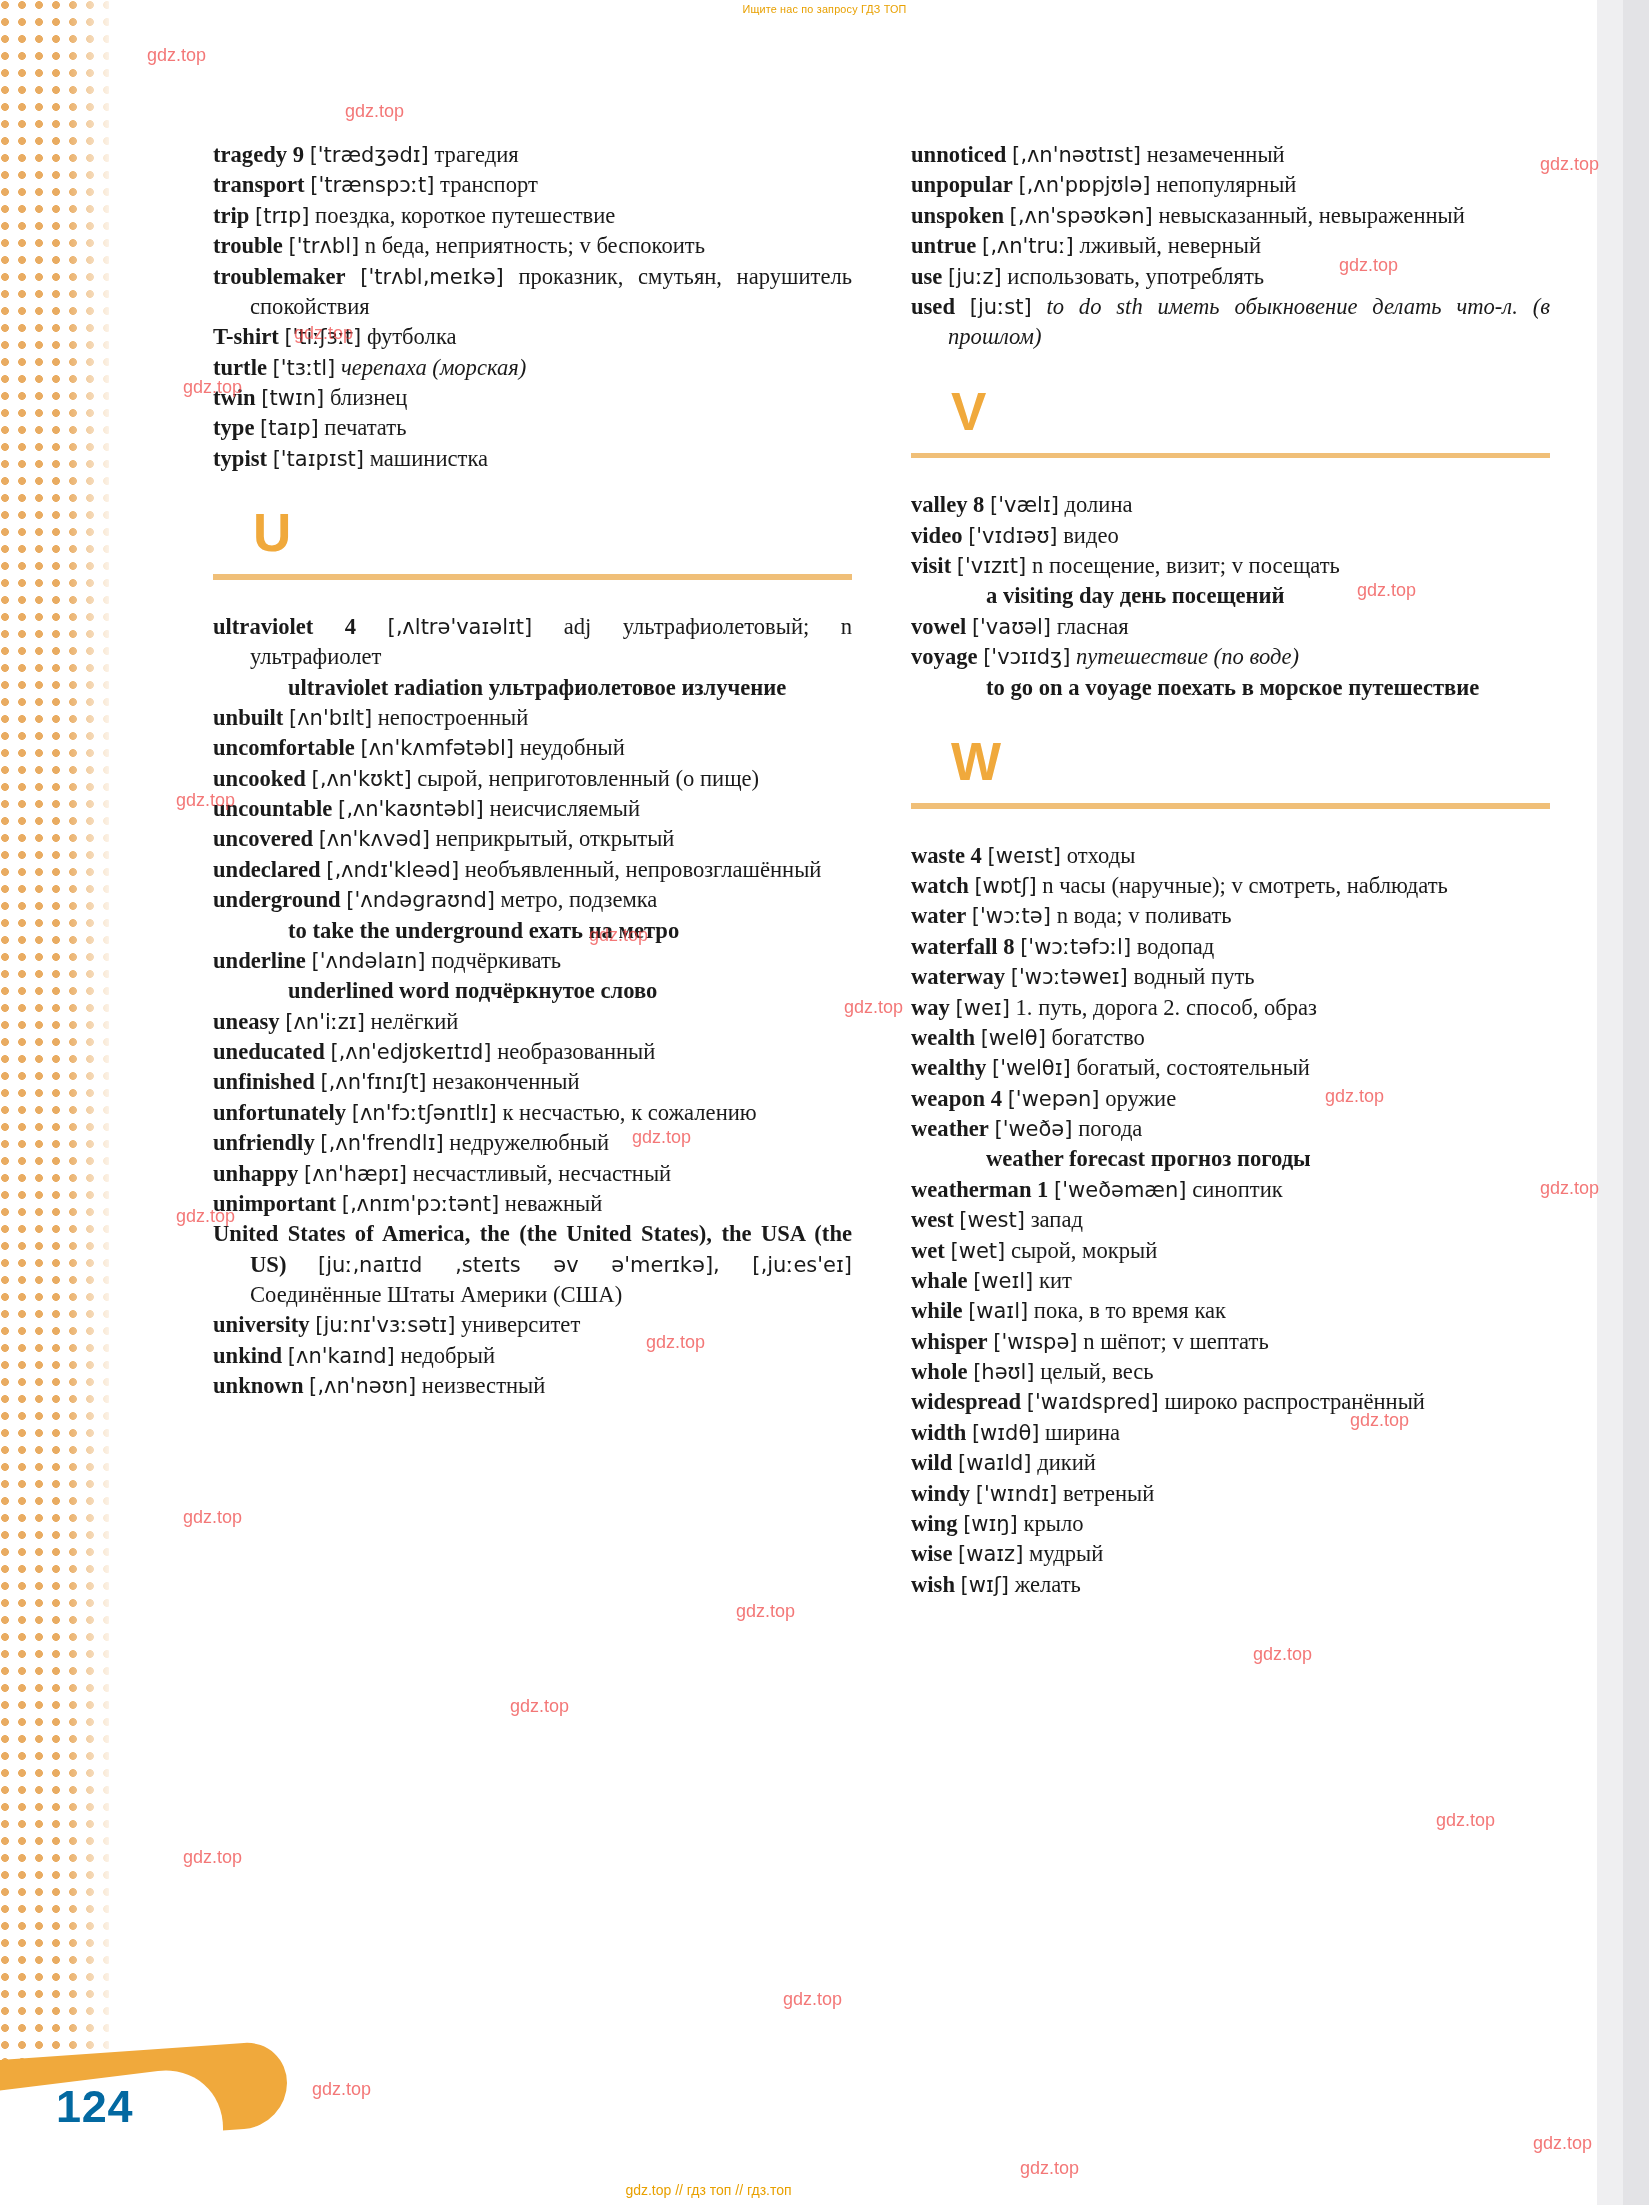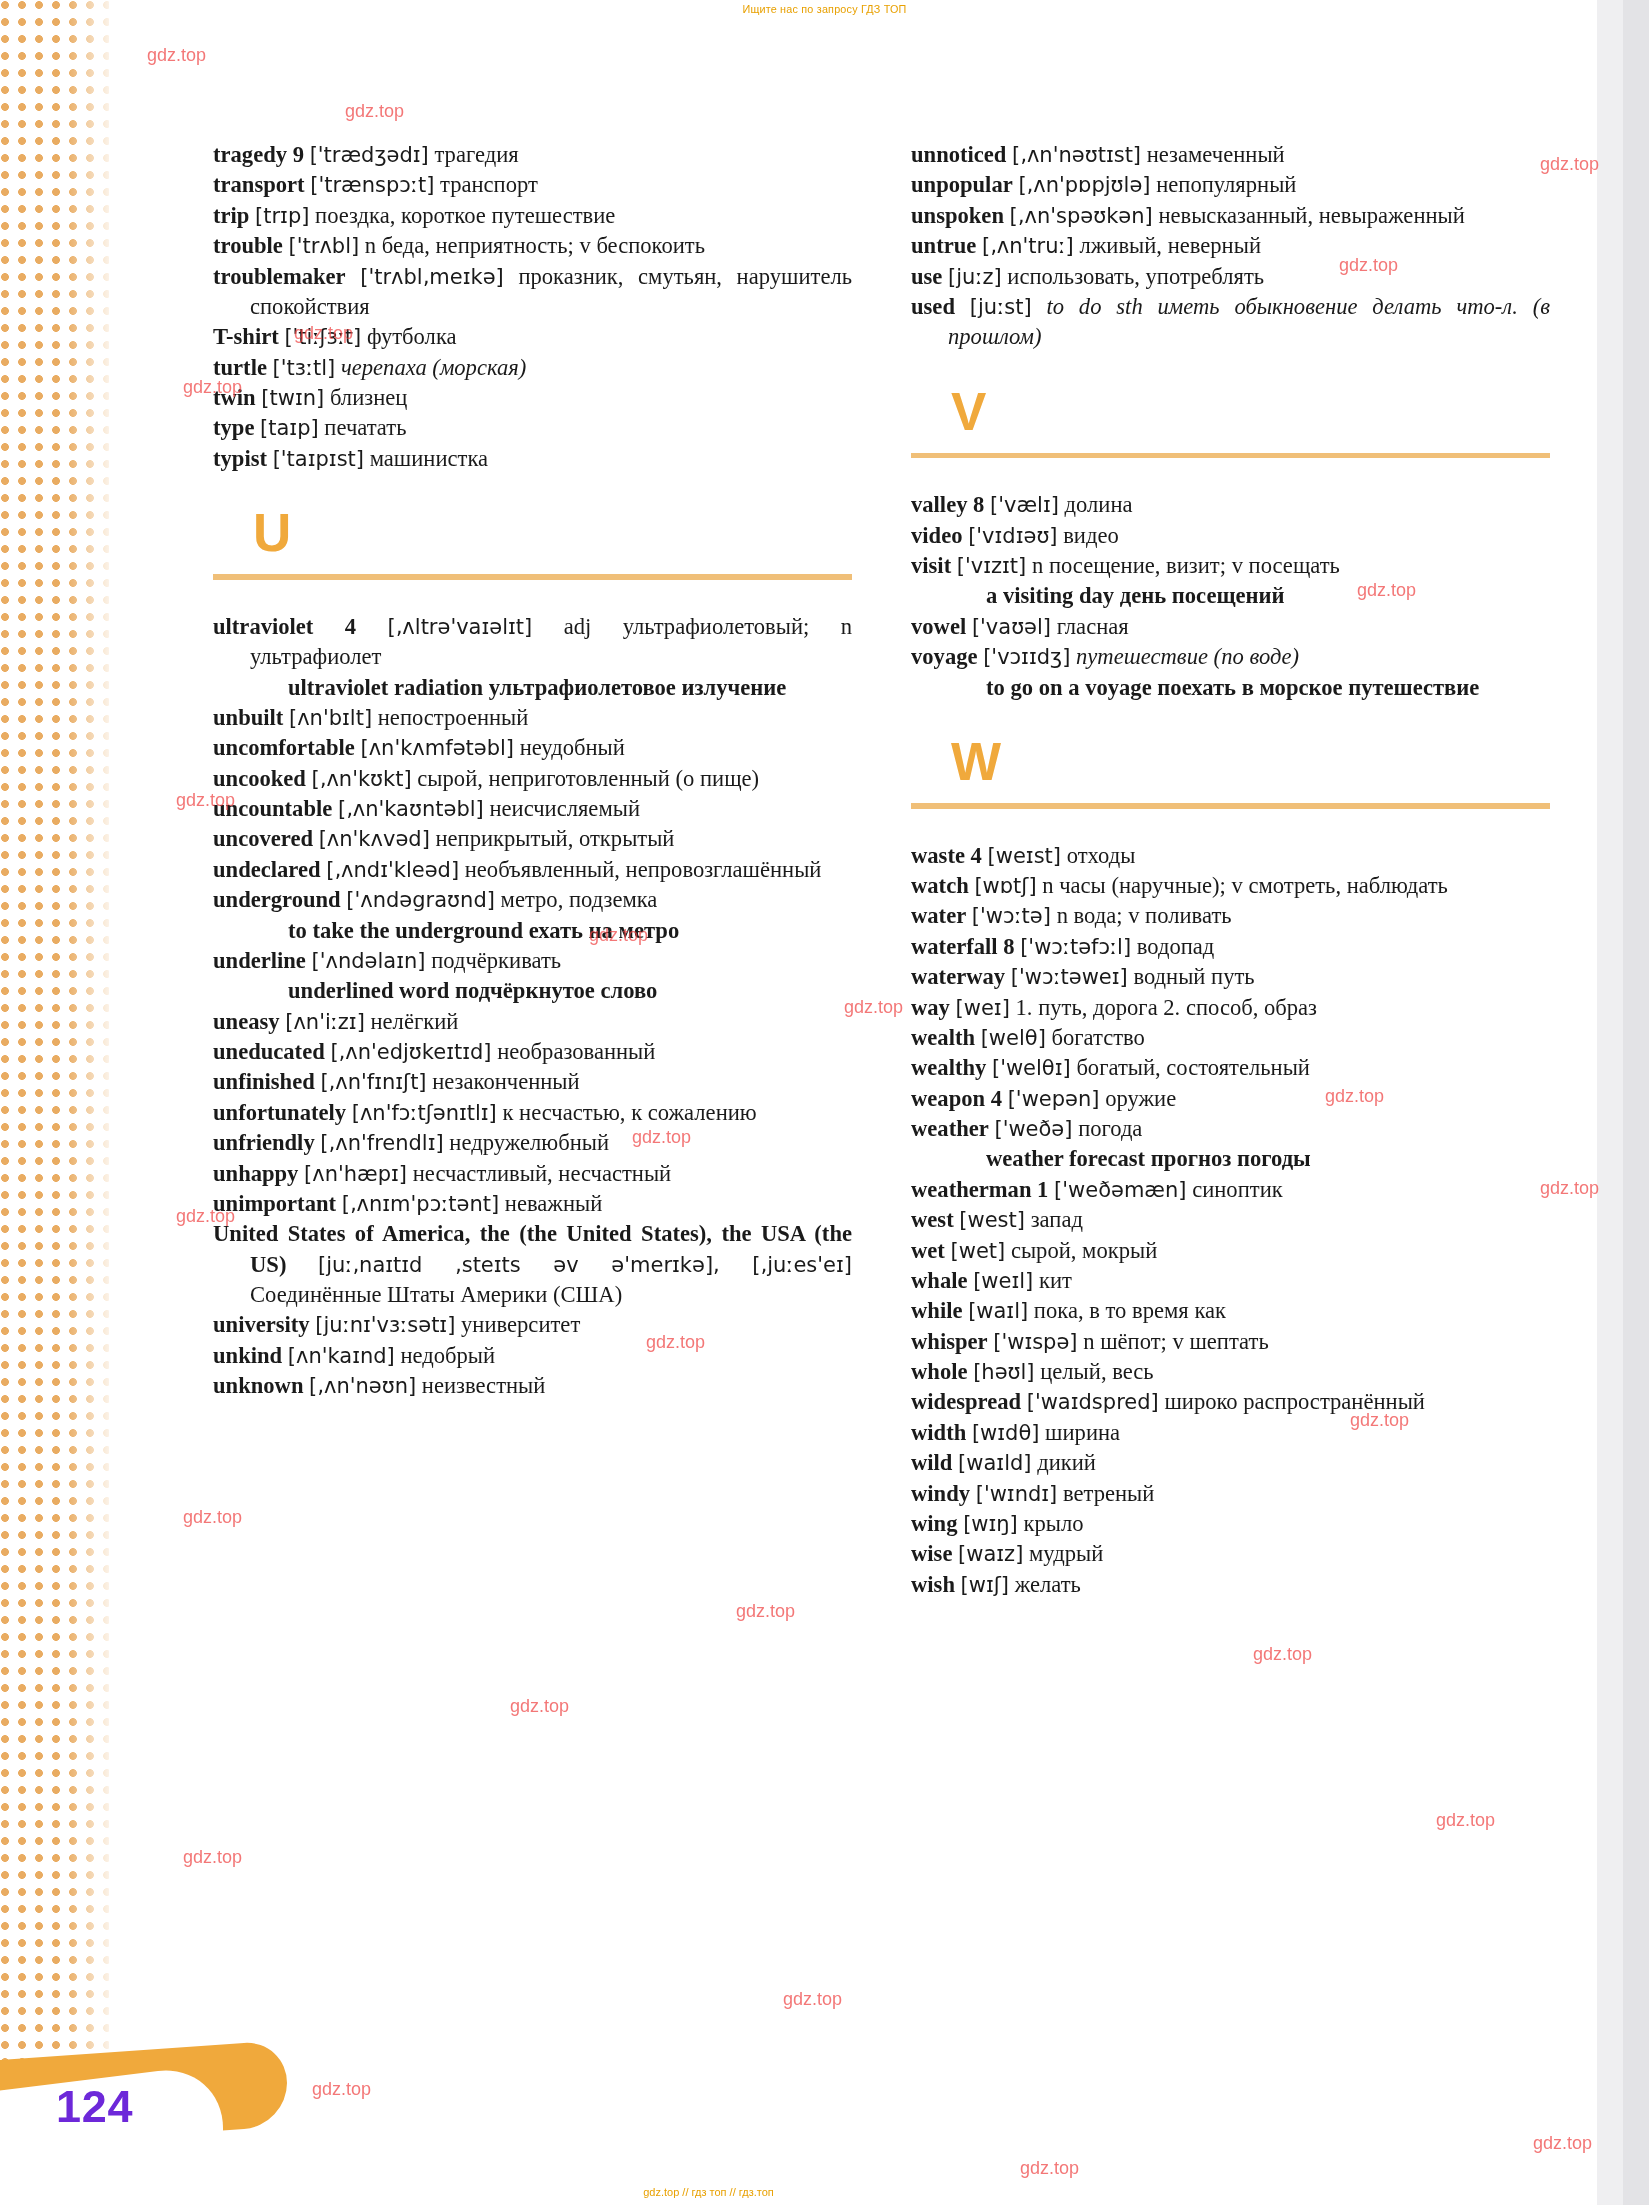--- a/index.html
+++ b/index.html
@@ -112,7 +112,7 @@
     font-family: "Liberation Sans", sans-serif;
     font-weight: bold;
     font-size: 45px;
-    color: #6d28d9;
+    color: #0369a1;
     letter-spacing: 0.7px;
   }
 

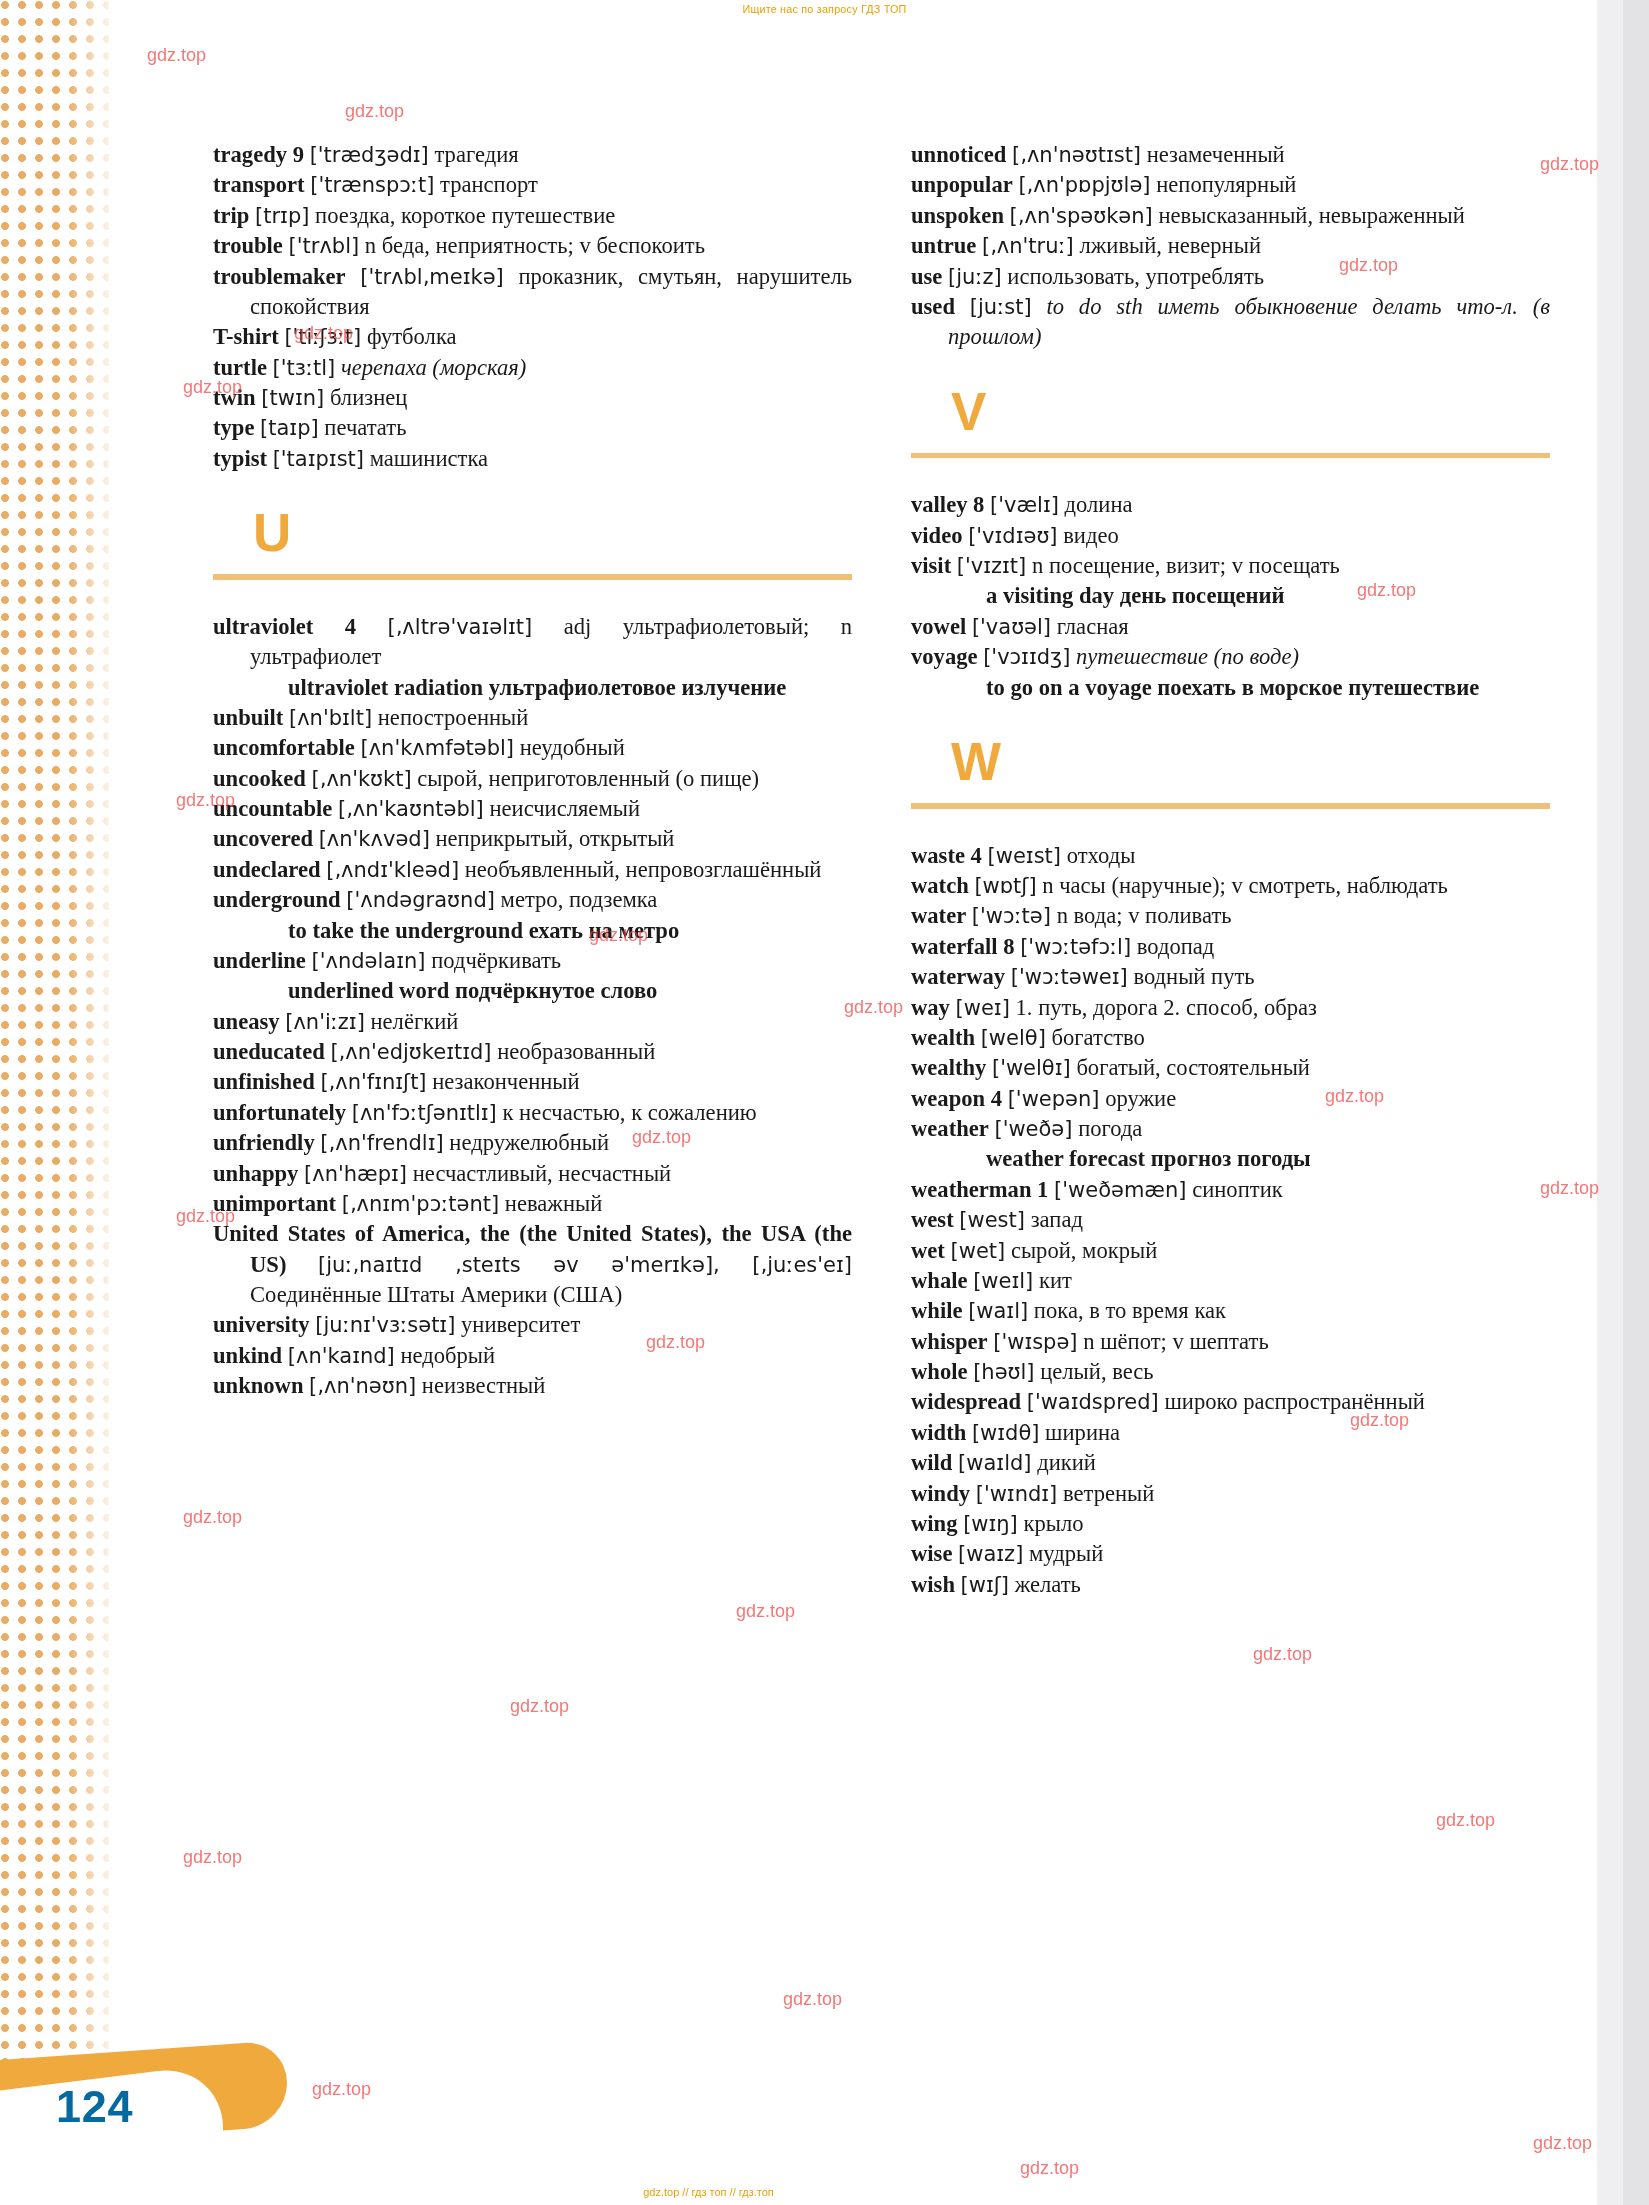--- a/index.html
+++ b/index.html
@@ -72,7 +72,7 @@
     width: 1417px;
     text-align: center;
     font-family: "Liberation Sans", sans-serif;
-    font-size: 11px;
+    font-size: 14px;
     color: #e8a000;
   }
 

